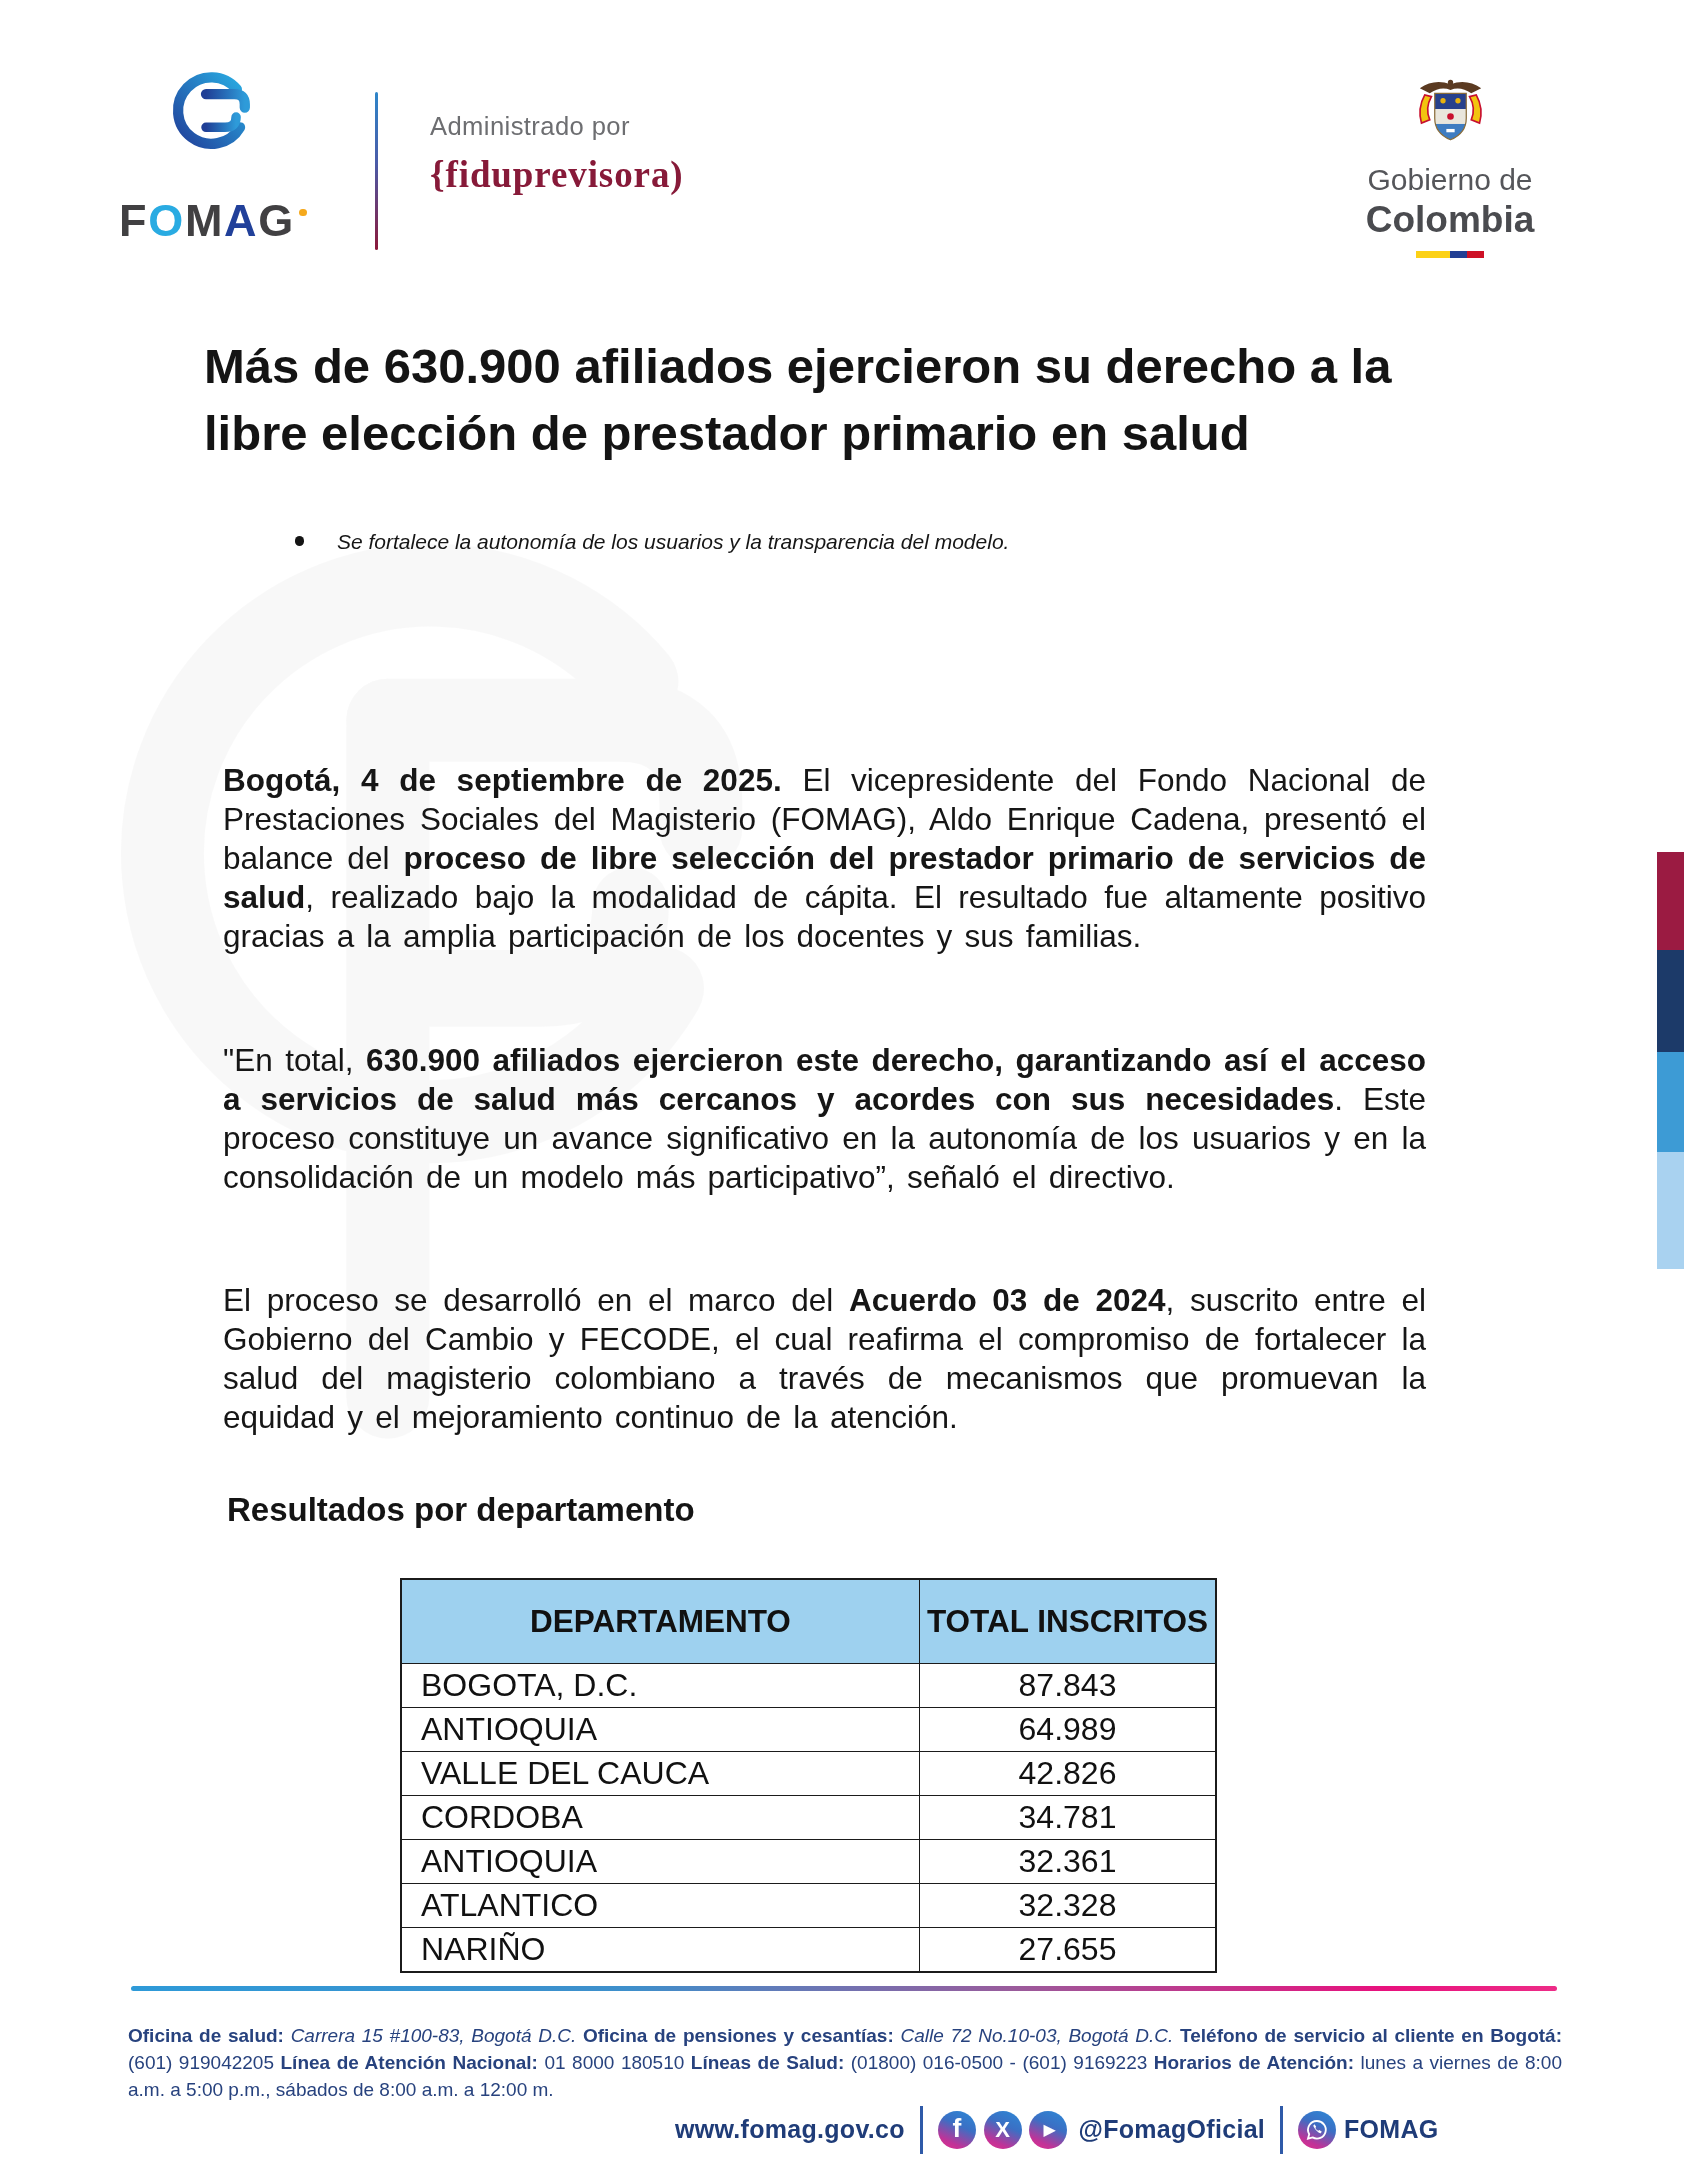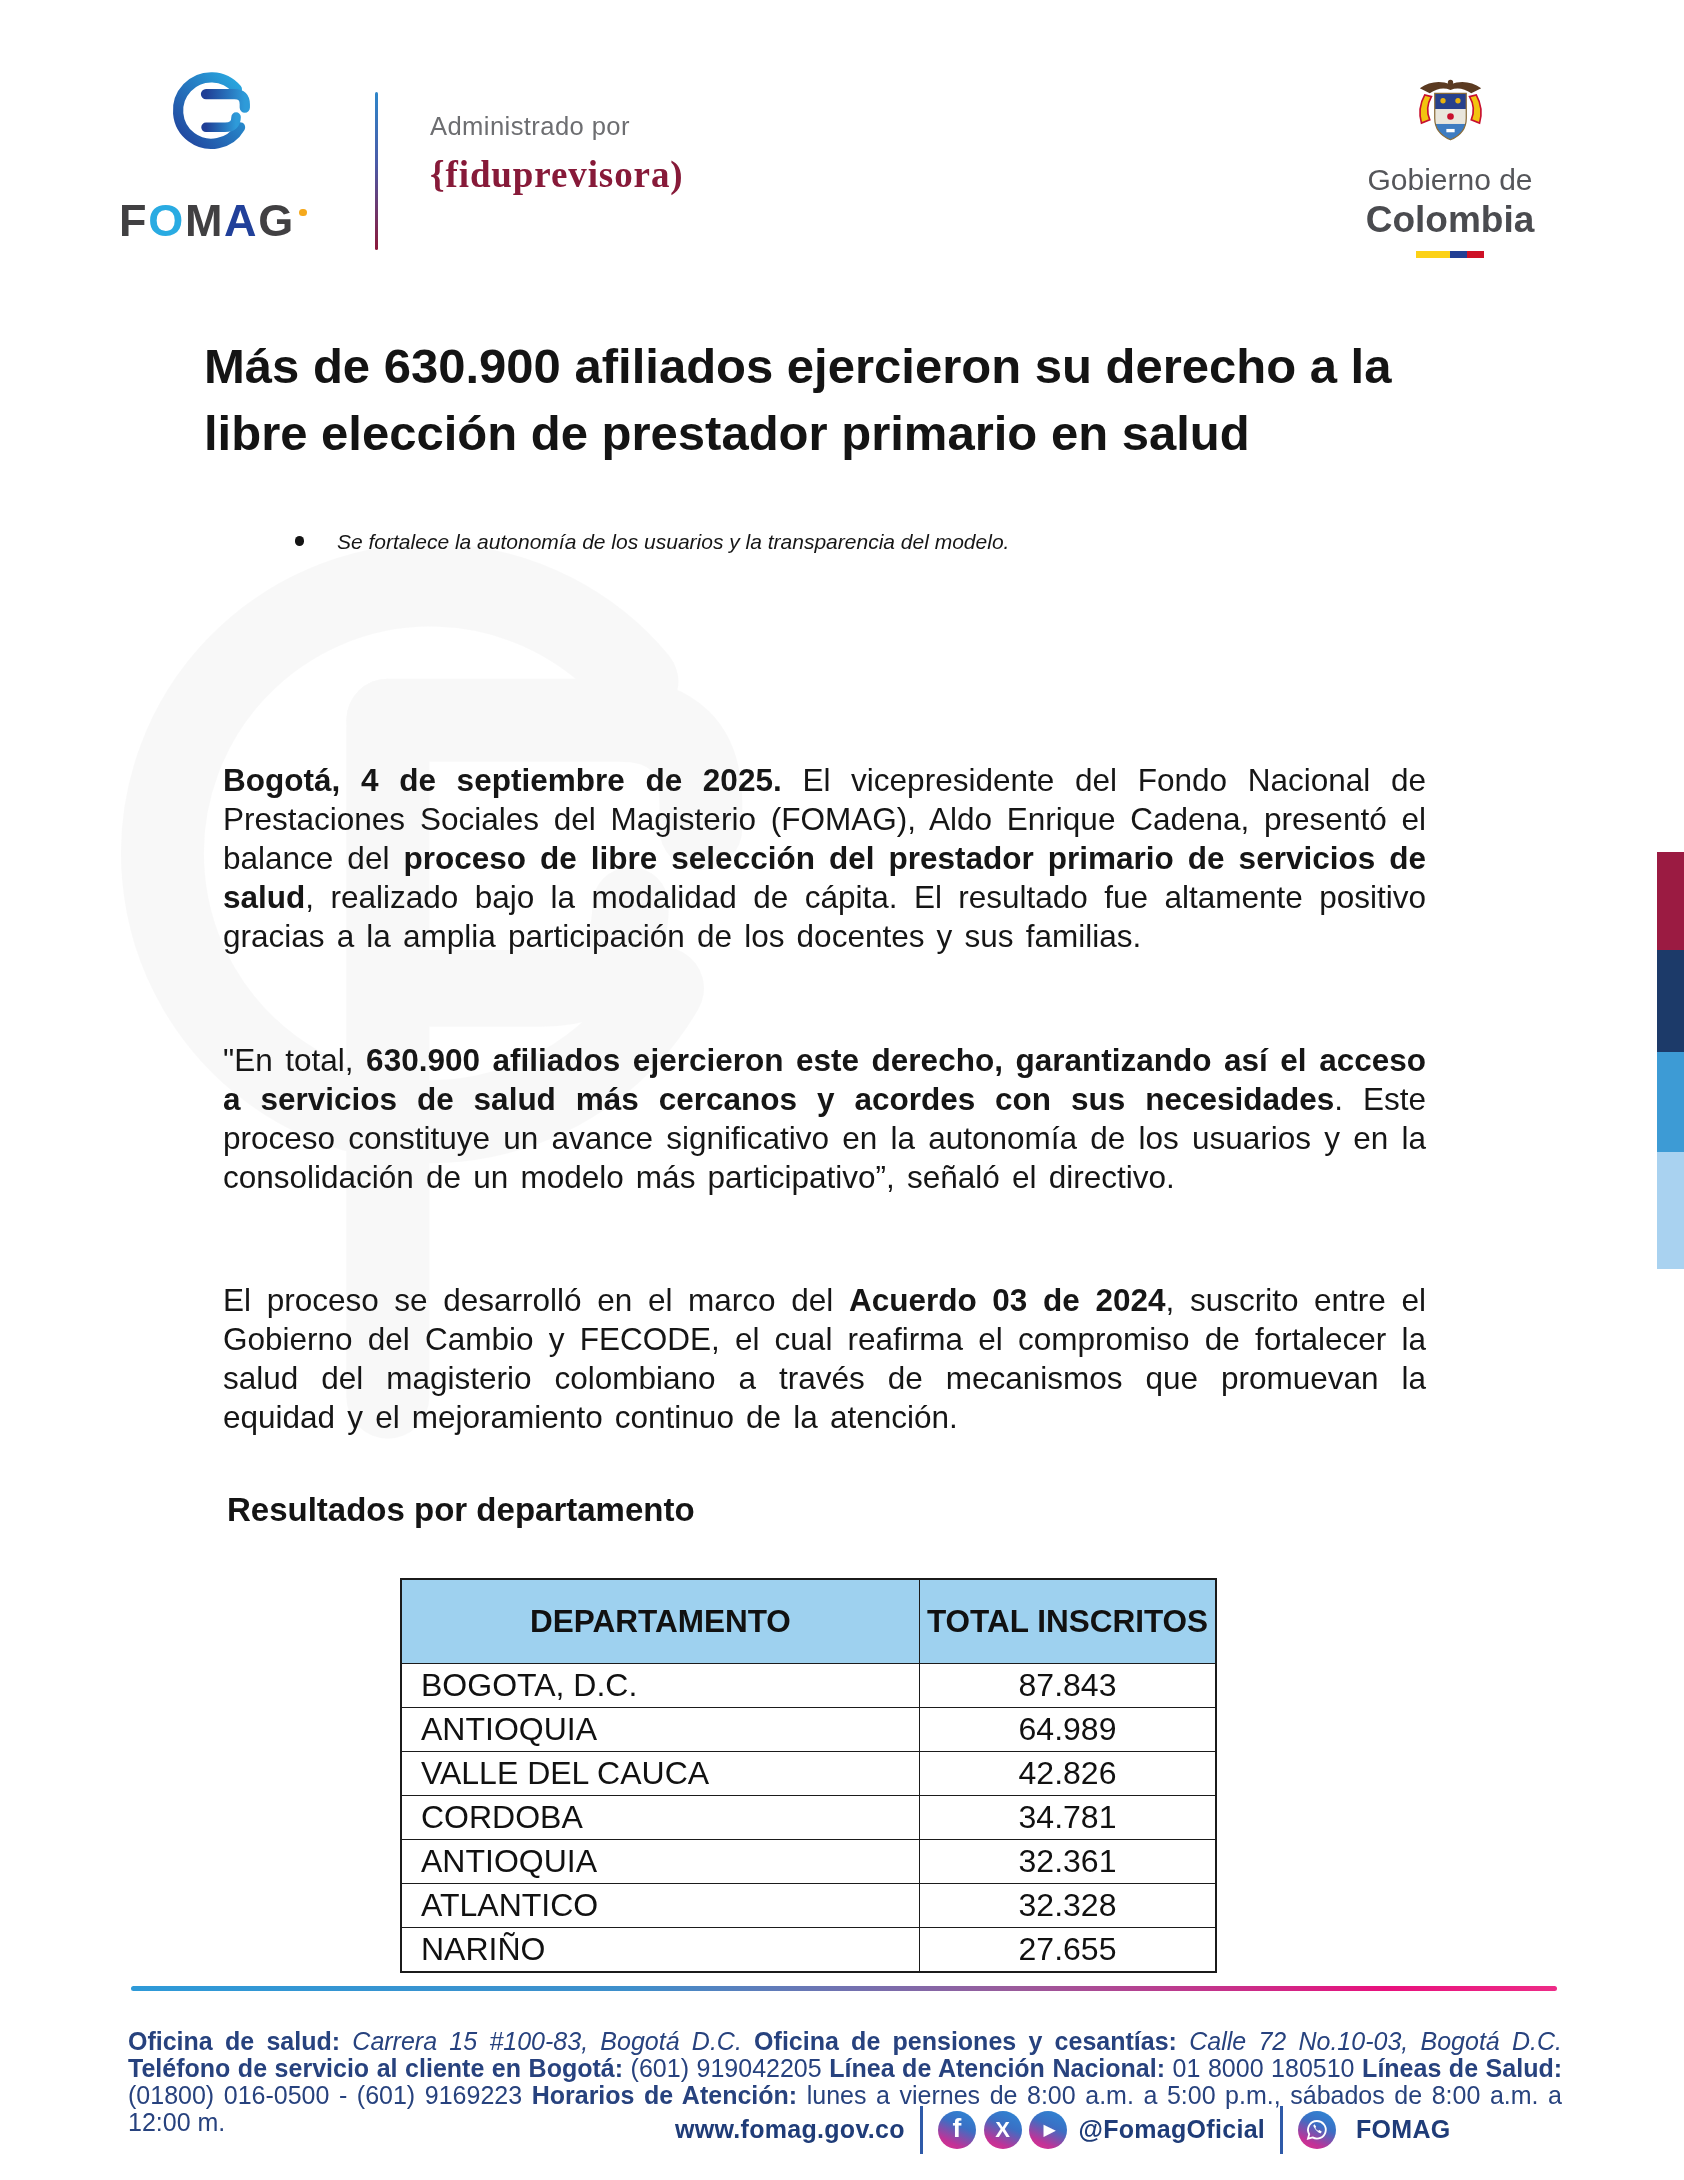--- a/index.html
+++ b/index.html
@@ -77,7 +77,7 @@
     background:linear-gradient(90deg,#2E9AD8 0%,#3E8FCB 35%,#9A5B9B 62%,#E8117D 88%,#ED2C87 100%); }
 
   .footer-text { position:absolute; top:2003px; left:128px; width:1434px;
-    font-size:25px; line-height:27px; color:#27427E; text-align:justify; }
+    font-size:19px; line-height:27px; color:#27427E; text-align:justify; }
   .footer-text .lbl { font-weight:bold; }
   .footer-text .vi { font-style:italic; }
 

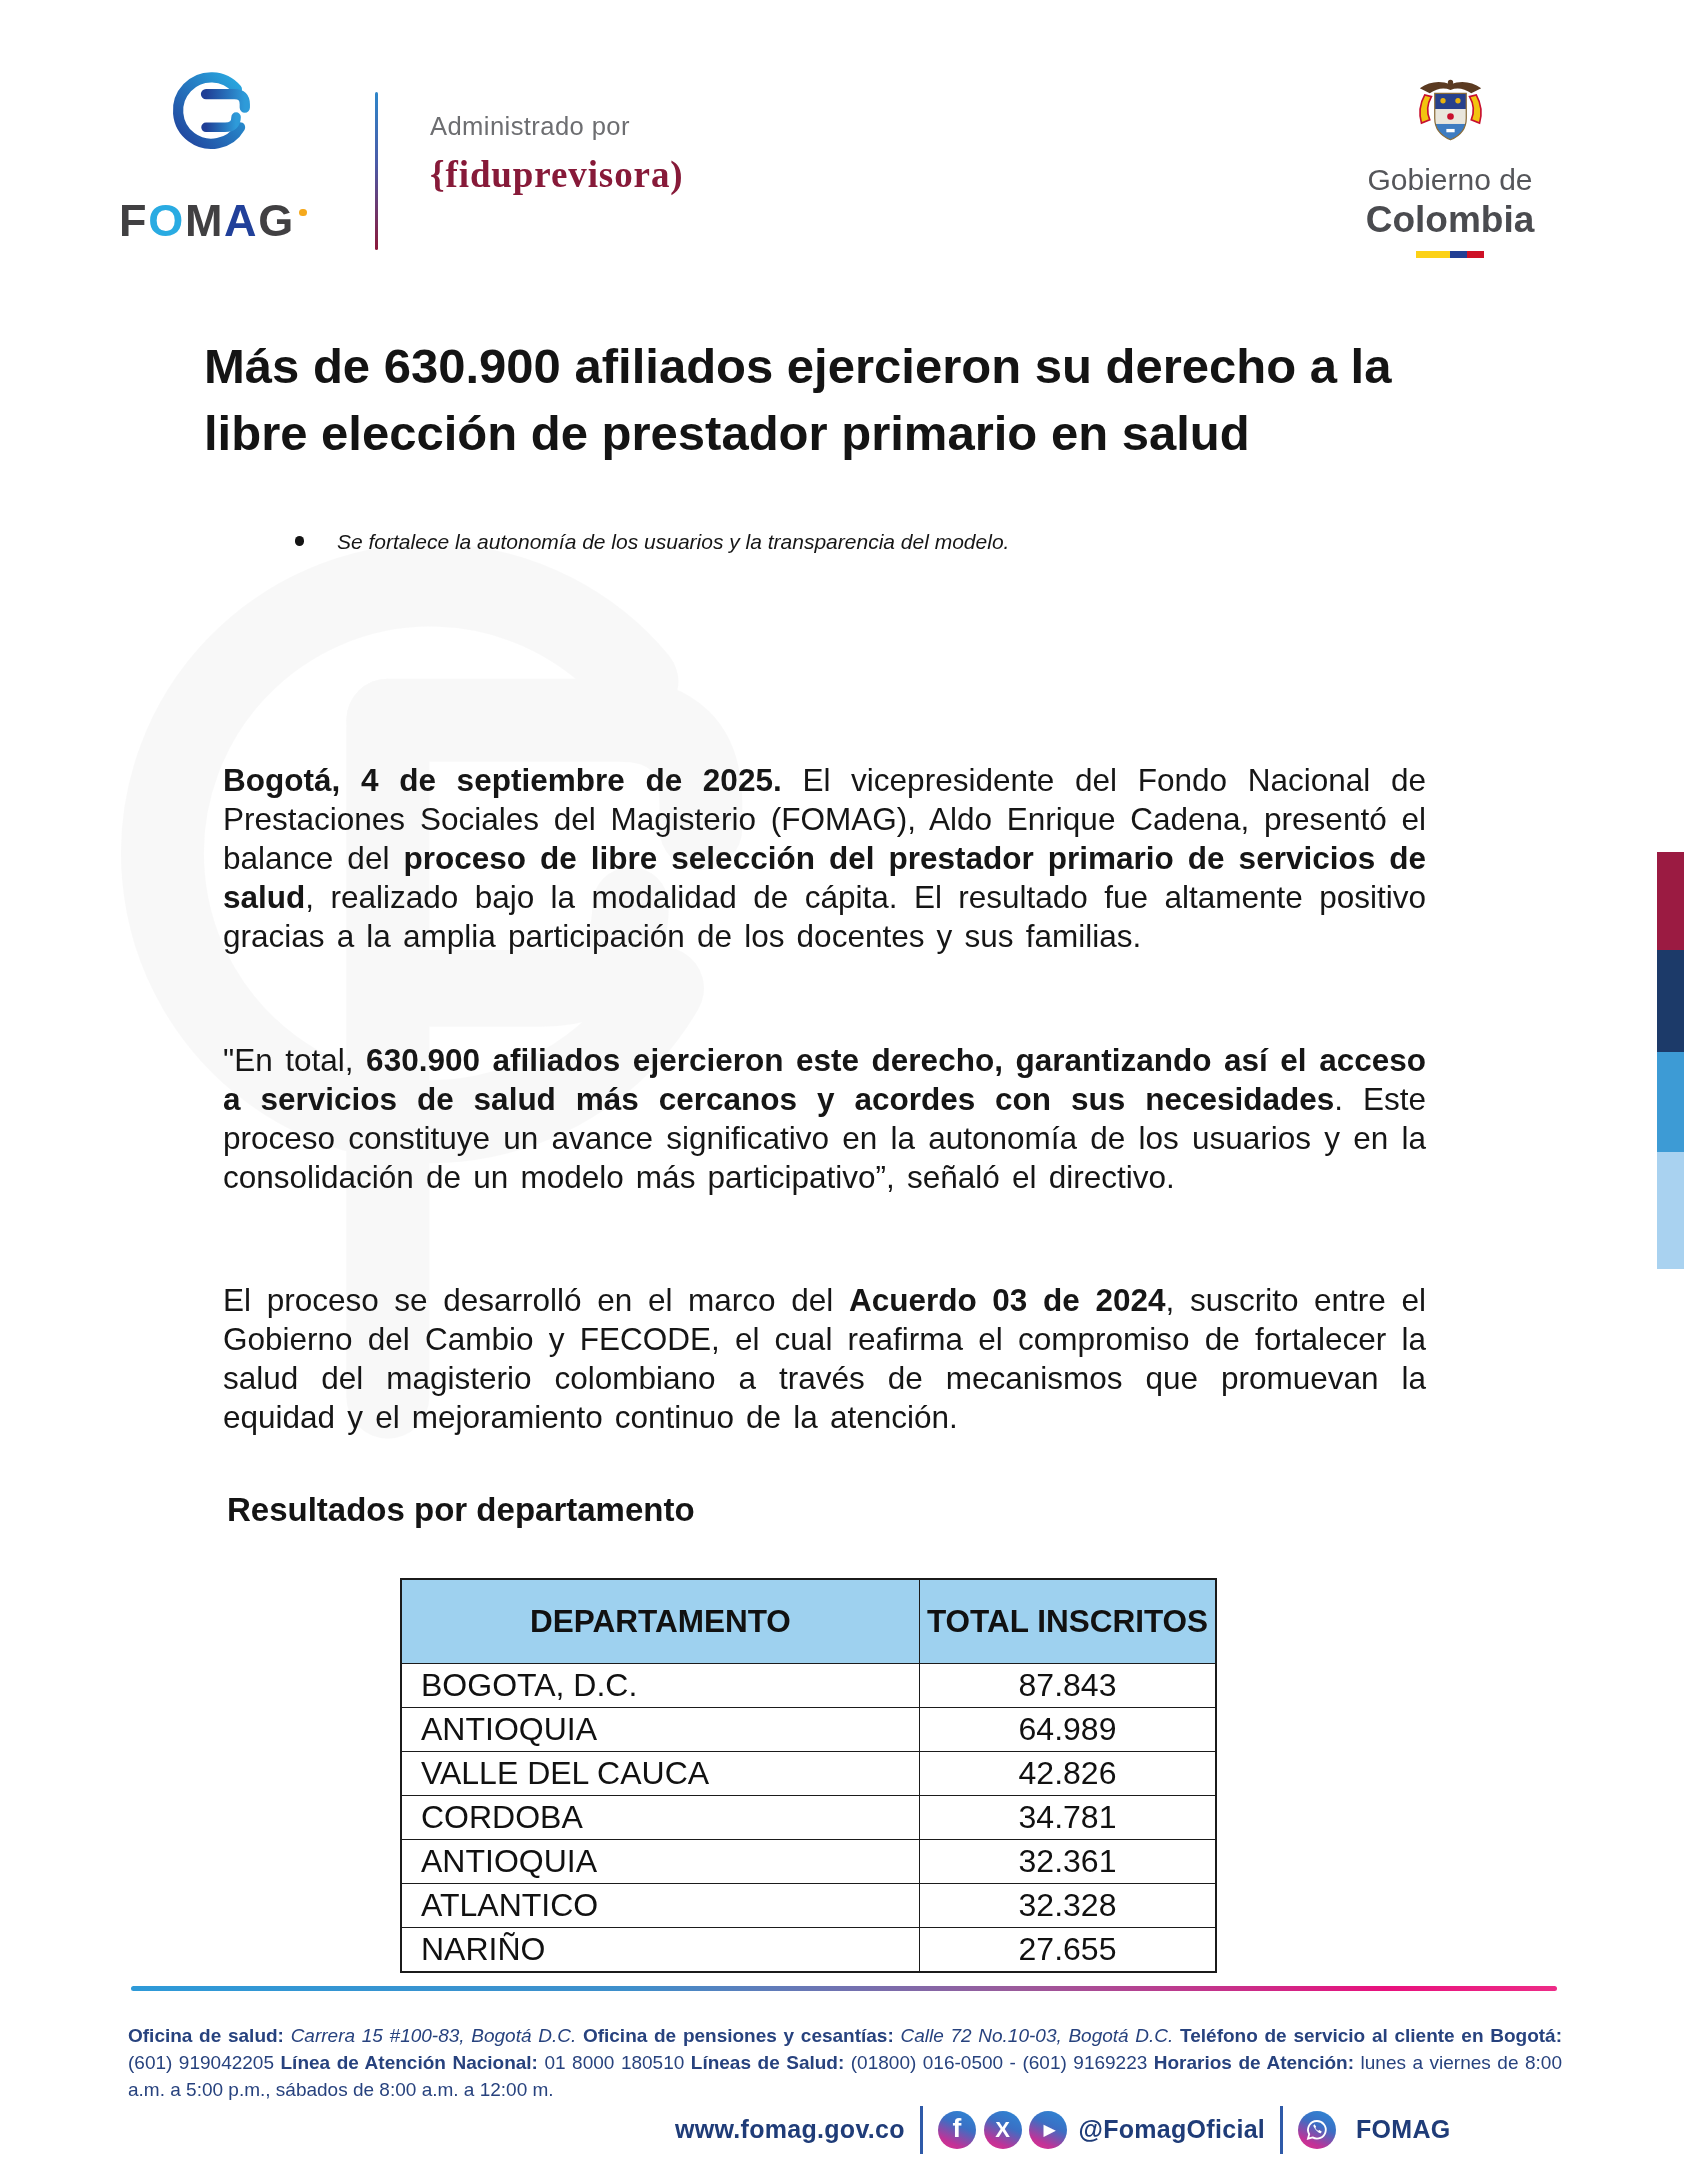--- a/index.html
+++ b/index.html
@@ -92,7 +92,7 @@
   .icon-x  { font-size:22px; font-weight:bold; }
   .icon-yt { font-size:16px; padding-left:2.6px; }
   .handle { margin-left:3.4px; }
-  .wa-name { margin-left:12px; }
+  .wa-name { margin-left:0; }
 
   
   .strip { position:absolute; right:0; width:28px; }

